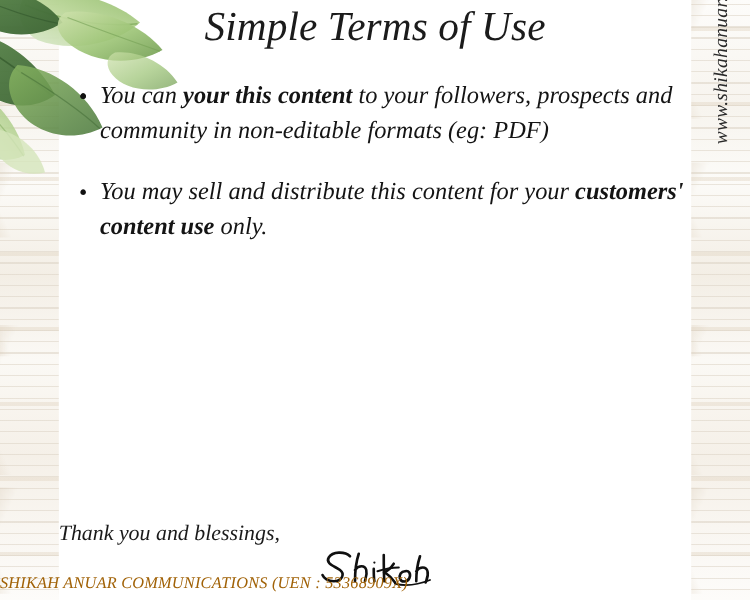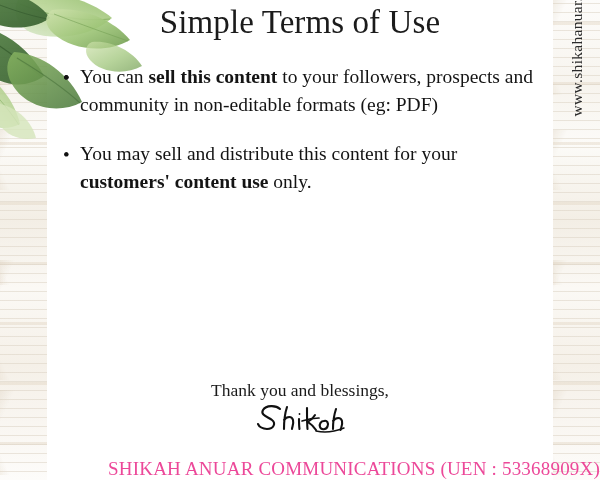--- a/index.html
+++ b/index.html
@@ -16,6 +16,7 @@
     width:600px; height:480px;
     background:#ffffff;
     overflow:hidden;
+    font-style:italic;
   }
 
   

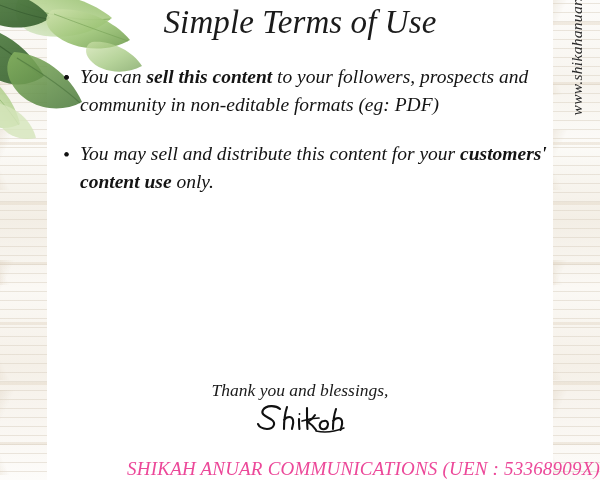--- a/index.html
+++ b/index.html
@@ -229,7 +229,7 @@
 
       <li class="term-item">
         <span class="bullet">•</span>
-        <span class="term-text">You can <b>sell this content</b> to your followers, prospects and community in non-editable formats (eg: PDF)</span>
+        <span class="term-text">You can <b>your this content</b> to your followers, prospects and community in non-editable formats (eg: PDF)</span>
       </li>
 
       <li class="term-item">

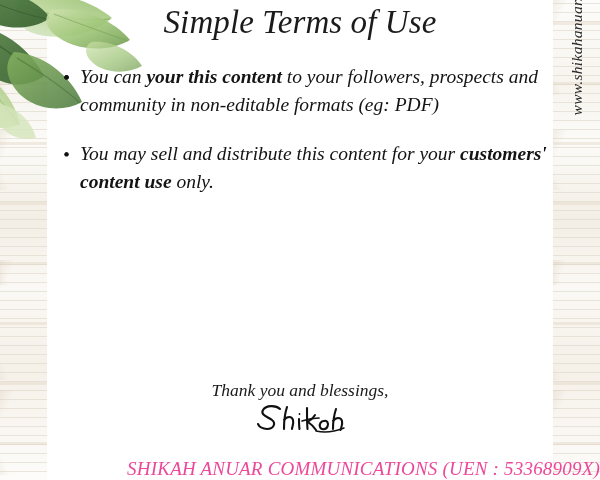--- a/index.html
+++ b/index.html
@@ -111,8 +111,8 @@
   .closing {
     position:absolute;
     left:0; right:0;
-    top:380px;
-    text-align:center;
+    top:416px;
+    text-align:left;
   }
   .thanks-line {
     font-size:17.5px;

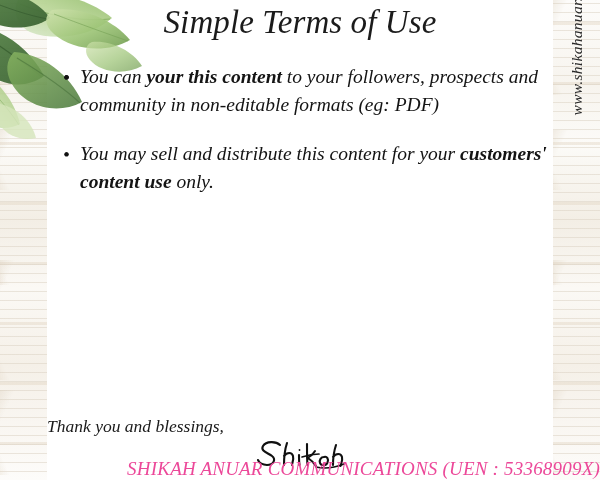--- a/index.html
+++ b/index.html
@@ -132,9 +132,9 @@
     position:absolute;
     left:0; right:0;
     top:458px;
-    text-align:right;
-    font-size:19px;
-    color:#ec4899;
+    text-align:left;
+    font-size:13px;
+    color:#a16207;
     letter-spacing:0.2px;
     white-space:nowrap;
   }

